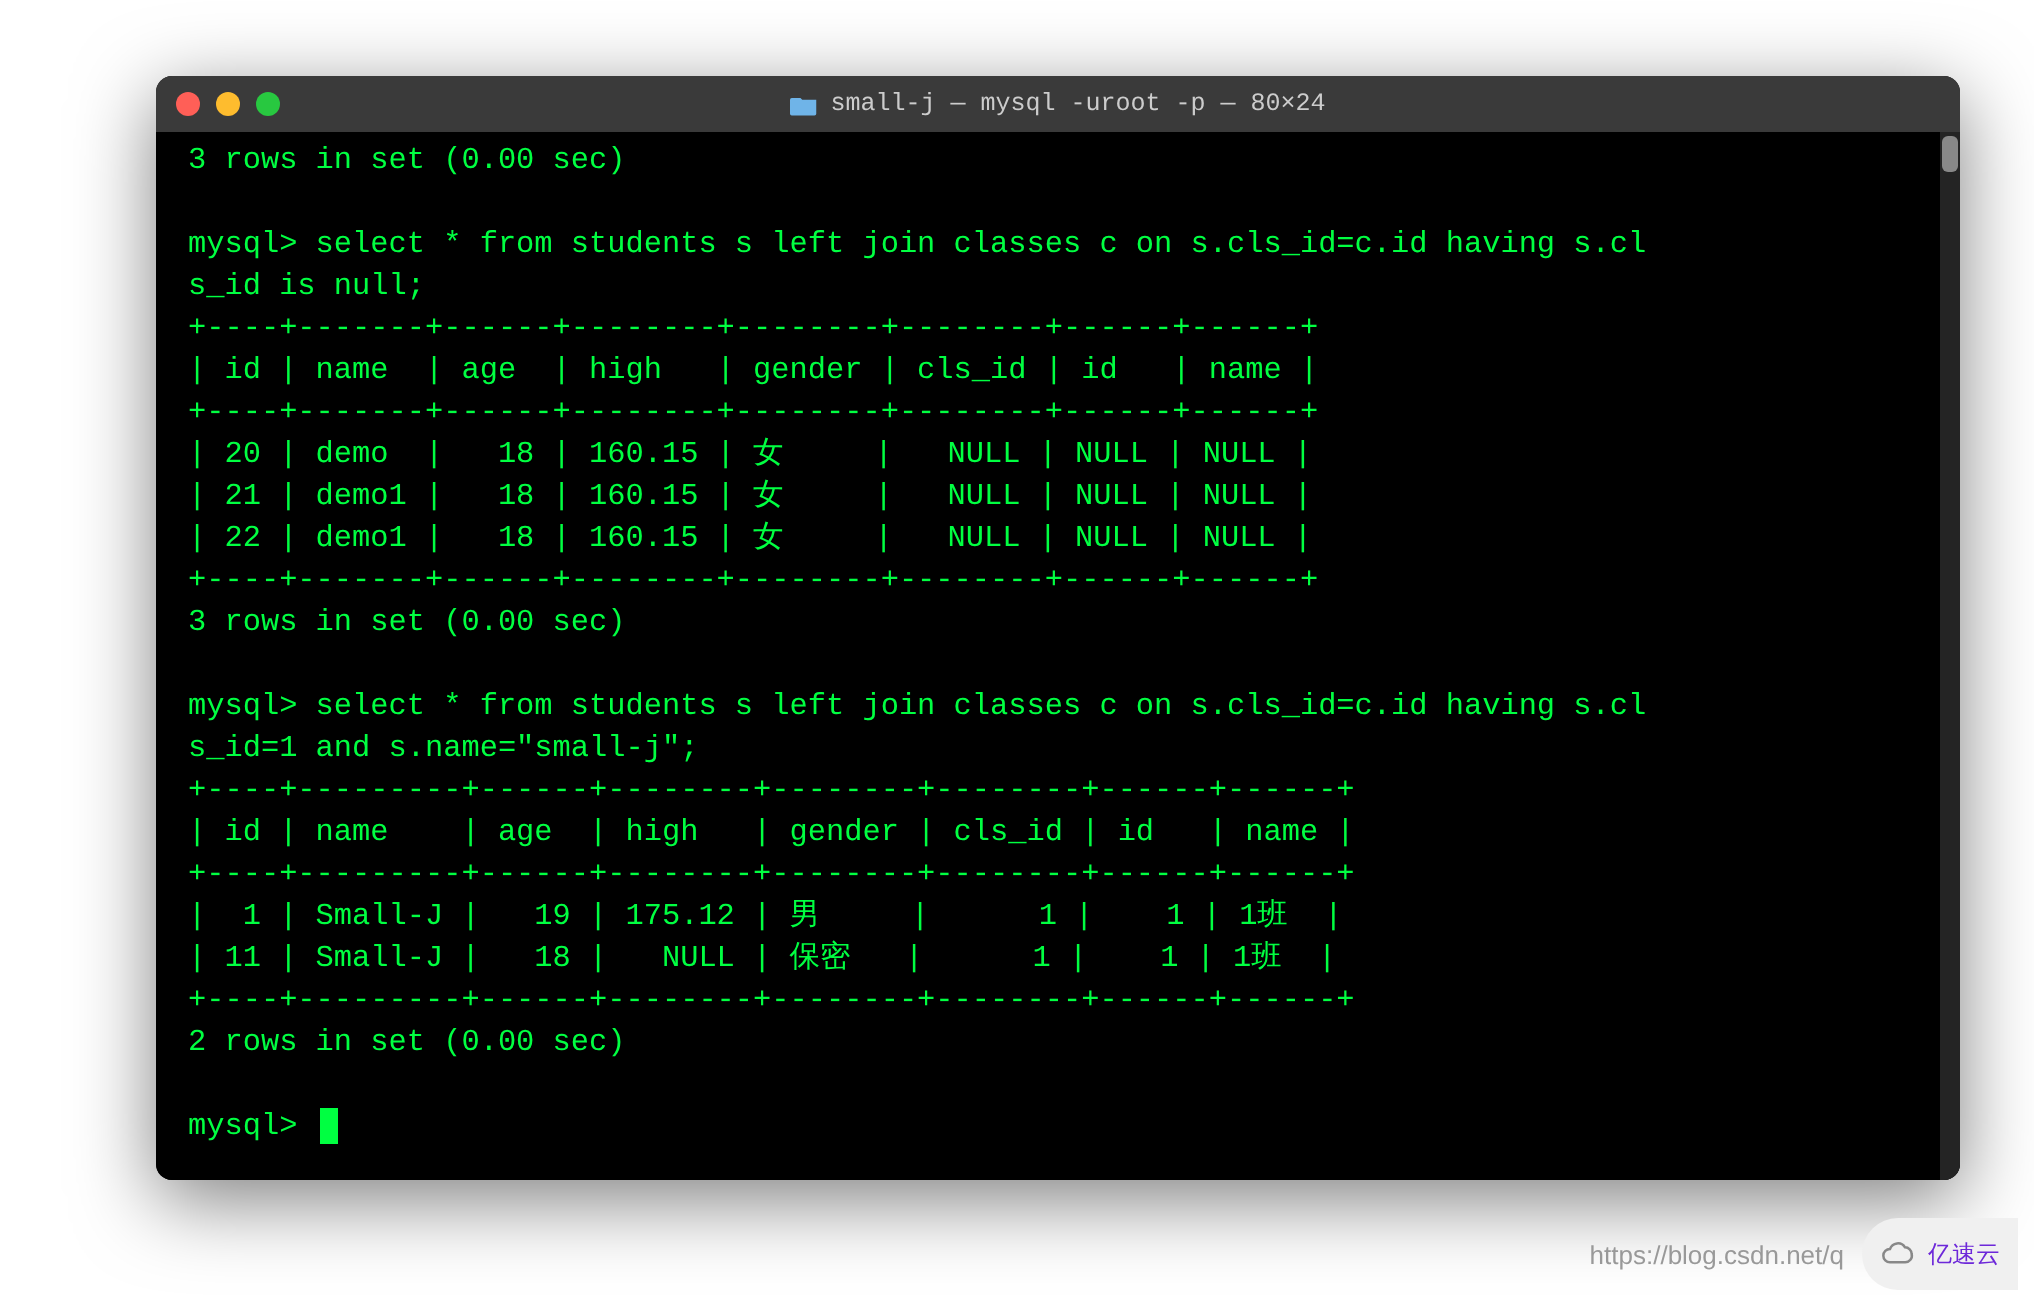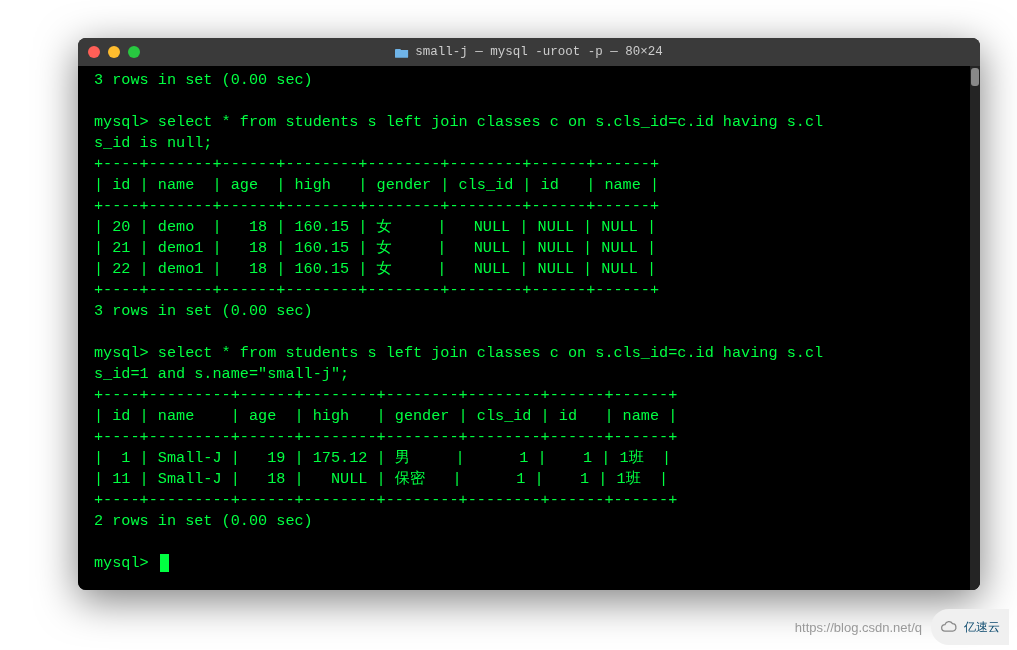--- a/index.html
+++ b/index.html
@@ -117,7 +117,7 @@
       align-items: center;
       justify-content: center;
       gap: 4px;
-      color: #0c4a6e;
+      color: #6d28d9;
       font-size: 12px;
       font-family: Arial, sans-serif;
     }

